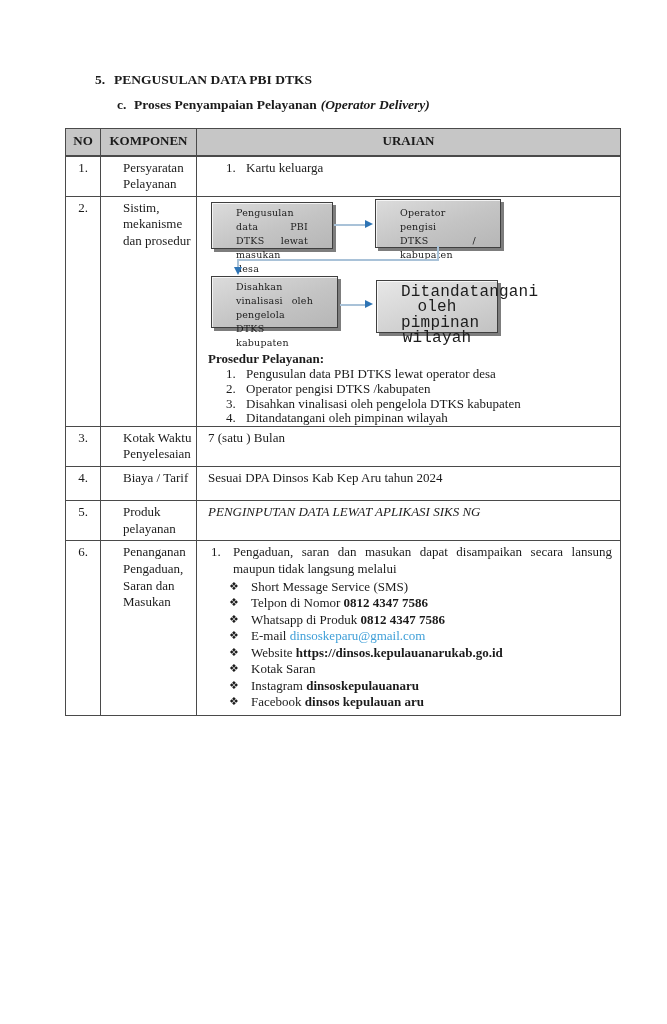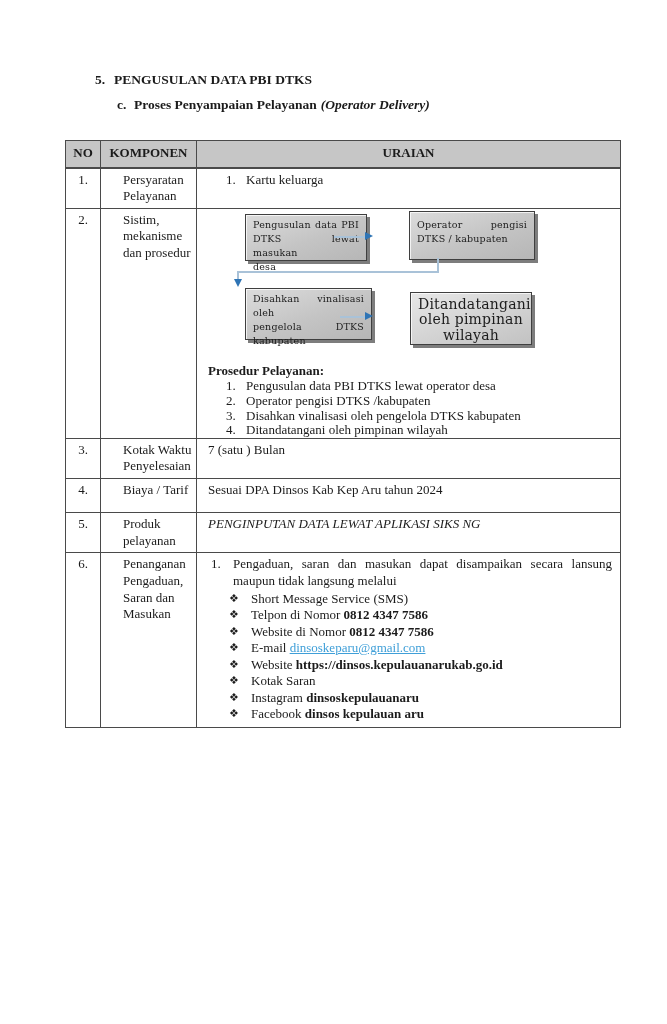--- a/index.html
+++ b/index.html
@@ -17,7 +17,7 @@
   .subheading i { margin-left:4px; }
   
   table.svc {
-    position:absolute; left:65px; top:140px; width:556px;
+    position:absolute; left:65px; top:128px; width:556px;
     border-collapse:collapse; table-layout:fixed; font-size:13px; line-height:1.28;
   }
   table.svc col.c-no { width:35px; }

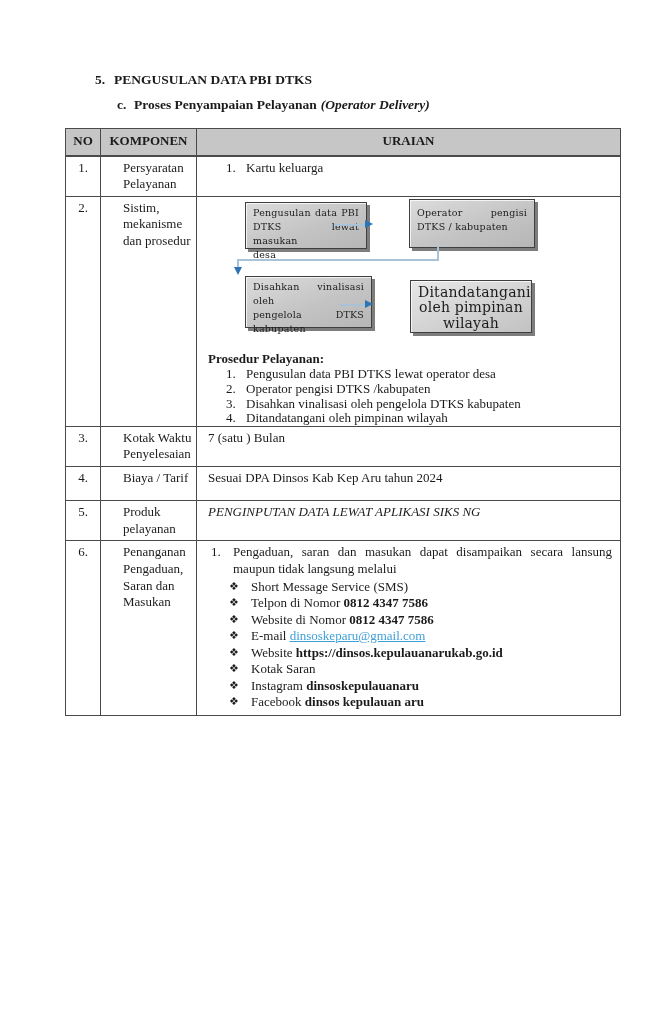--- a/index.html
+++ b/index.html
@@ -44,7 +44,7 @@
     background:linear-gradient(160deg,#dcdcdc 0%,#c4c4c4 55%,#b6b6b6 100%);
     box-shadow:3px 3px 0 var(--box-shadow,#7d7d7d), inset 1px 1px 0 rgba(255,255,255,.75);
     font-family:"DejaVu Serif", serif; font-size:9.5px; letter-spacing:.2px;
-    padding:3px 7px; color:#1c1c1c;margin-left:34px;
+    padding:3px 24px; color:#1c1c1c;
   }
   .fbox .line { text-align:justify; text-align-last:justify; line-height:14px; }
   .fbox .line:last-child { text-align-last:left; }

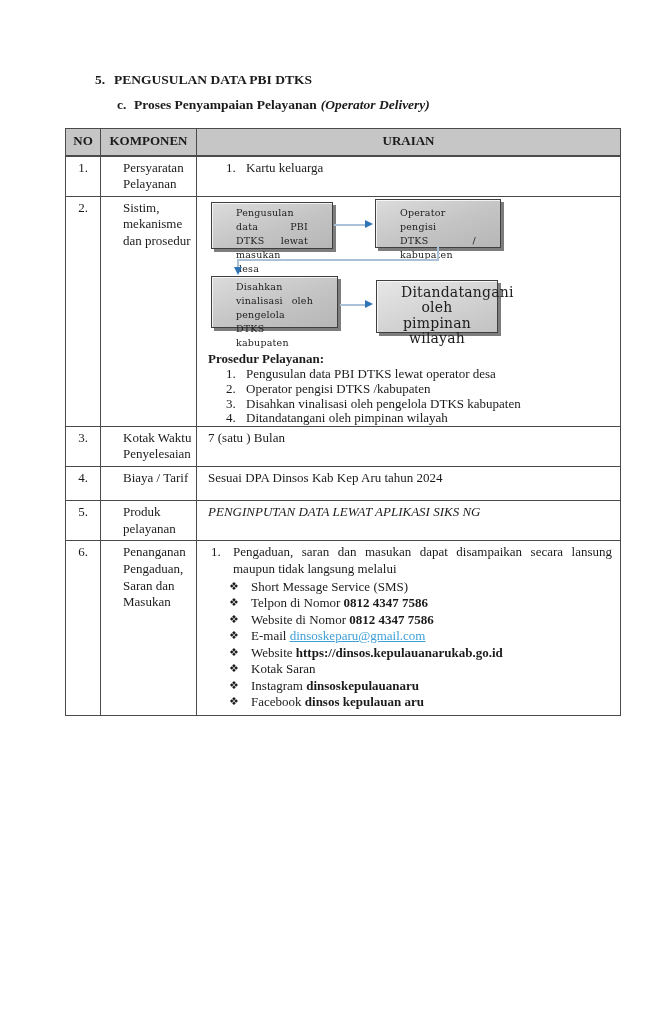--- a/index.html
+++ b/index.html
@@ -48,8 +48,8 @@
   }
   .fbox .line { text-align:justify; text-align-last:justify; line-height:14px; }
   .fbox .line:last-child { text-align-last:left; }
-  .fbox.center { text-align:center; font-size:14px;
-    background:linear-gradient(160deg,#e7e7e7 0%,#cdcdcd 70%,#c2c2c2 100%); }
+  .fbox.center { text-align:center; font-size:16px;
+    background:linear-gradient(160deg,#e7e7e7 0%,#cdcdcd 70%,#c2c2c2 100%);font-family:Liberation Mono, monospace; }
   .fbox.center .line, .fbox.center .line:last-child { text-align:center; text-align-last:center; line-height:15.5px; }
   .b1 { left:14px;  top:5px;  width:122px; height:47px; }
   .b2 { left:178px; top:2px;  width:126px; height:49px; padding-top:6px; }

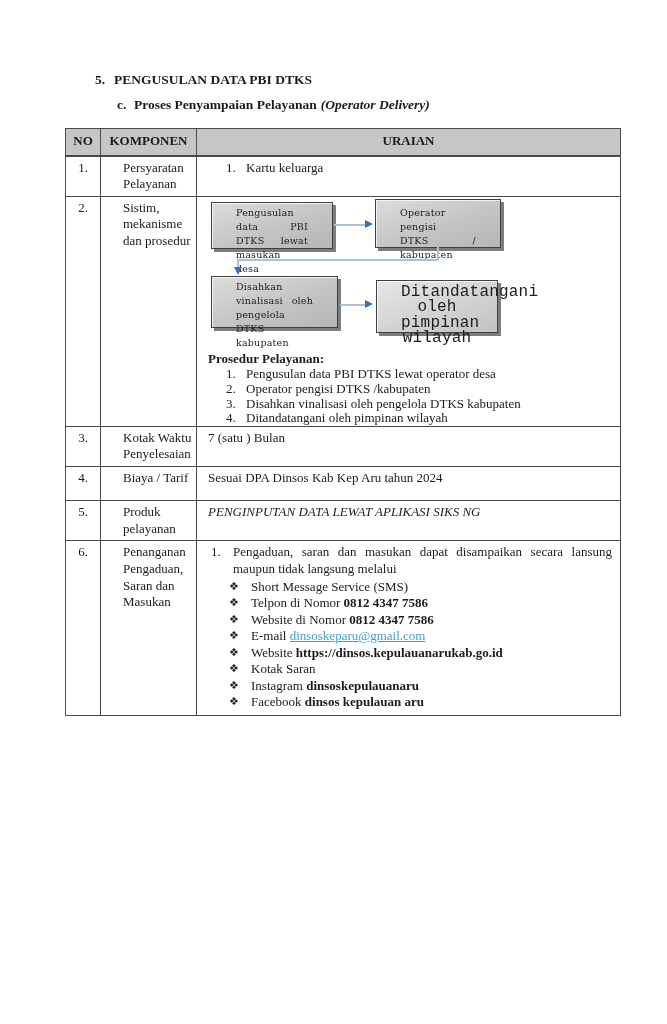--- a/index.html
+++ b/index.html
@@ -210,7 +210,7 @@
             </div>
             <div class="brow">
               <span class="bullet">❖</span>
-              <span><span>Website di Nomor </span><b>0812 4347 7586</b></span>
+              <span><span>Whatsapp di Produk </span><b>0812 4347 7586</b></span>
             </div>
             <div class="brow">
               <span class="bullet">❖</span>

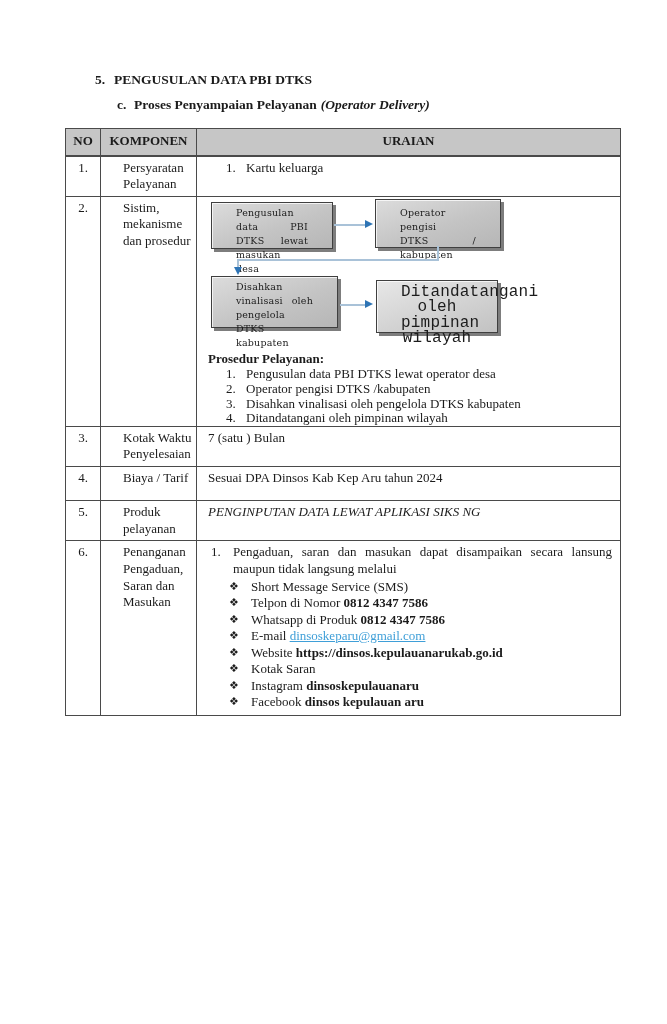--- a/index.html
+++ b/index.html
@@ -81,7 +81,7 @@
   .orow .otext { margin-left:22px; text-align:justify; }
   .brow { display:flex; margin-left:32px; margin-right:8px; line-height:1.27; }
   .brow .bullet { width:22px; flex:0 0 22px; font-family:"DejaVu Sans", sans-serif; font-size:11px; padding-top:1px; }
-  .elink { color:var(--link,#3f9fd8); text-decoration:underline; cursor:pointer; }
+  .elink { color:var(--link,#3f9fd8); cursor:pointer; }
 </style>
 </head>
 <body>

